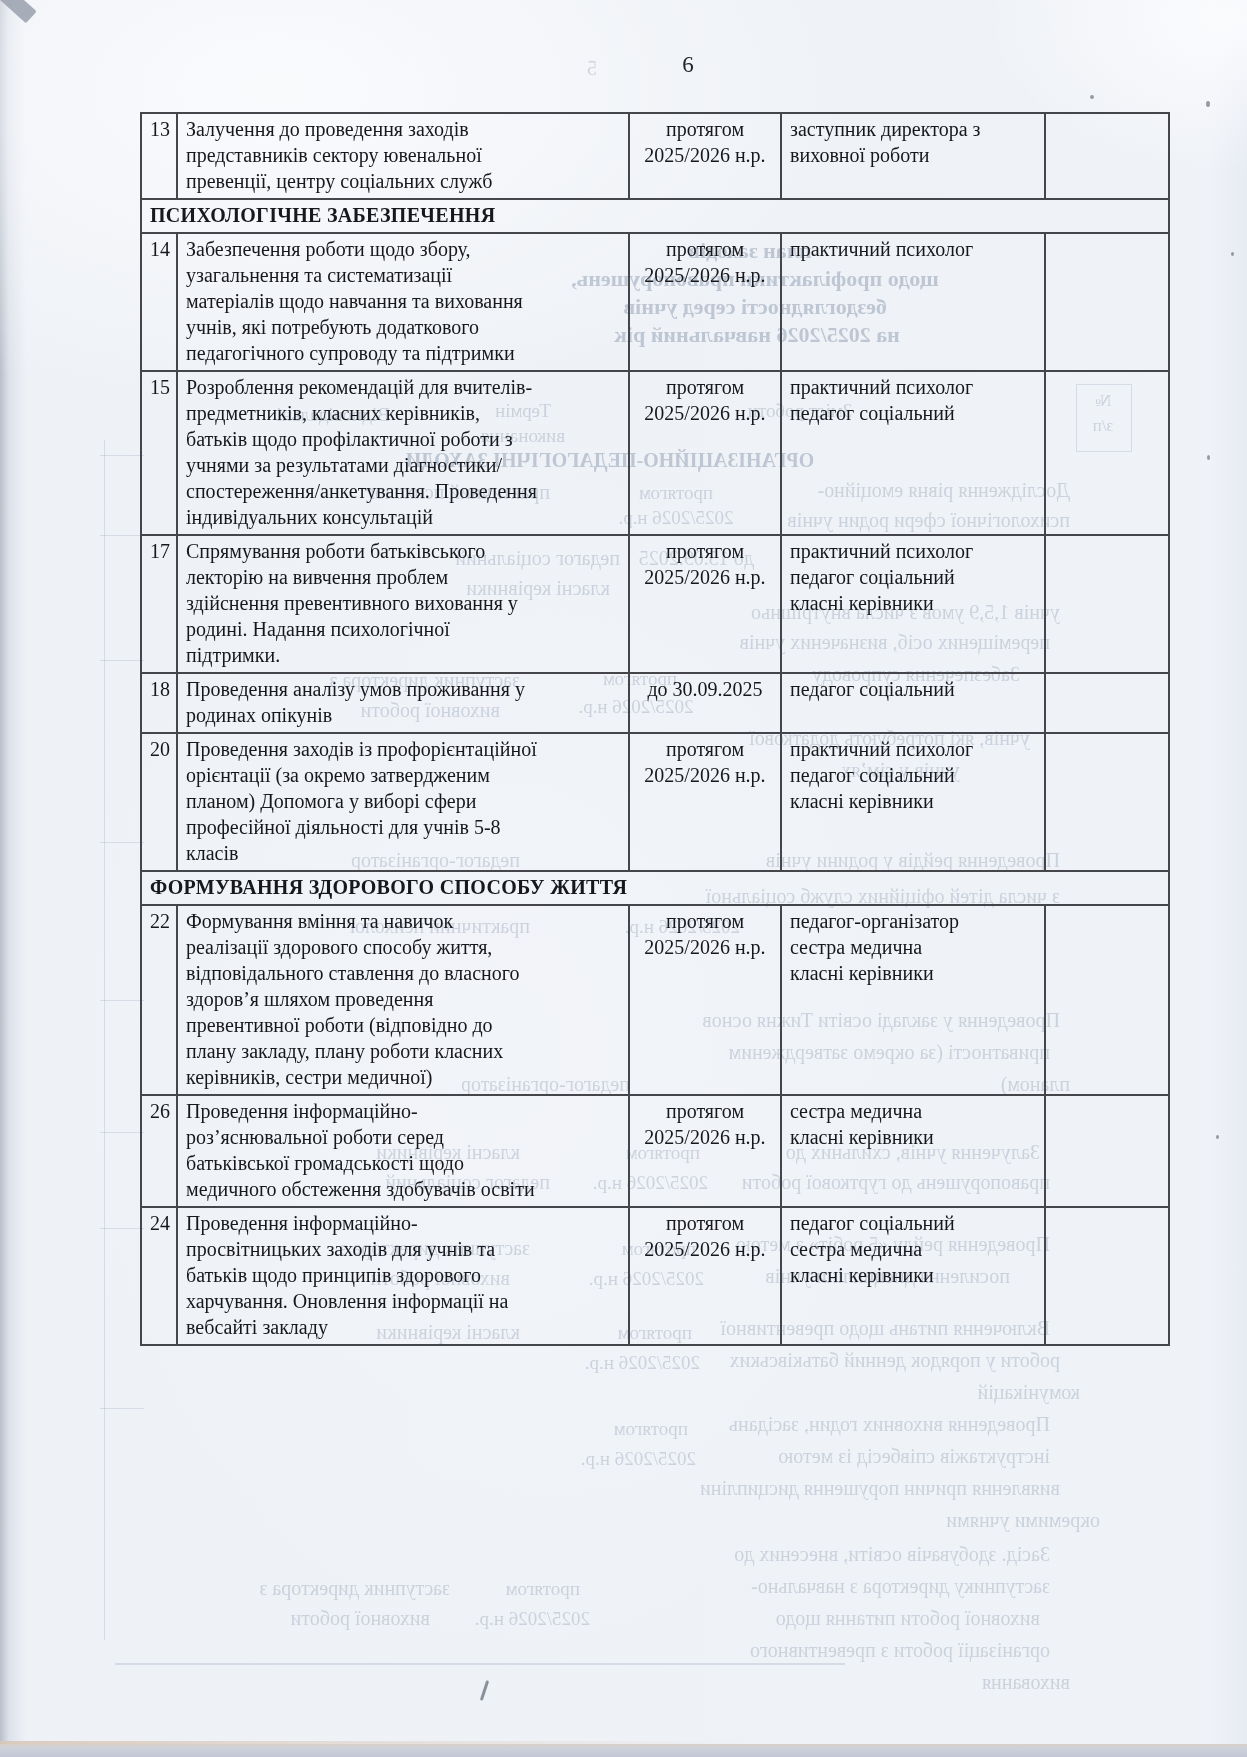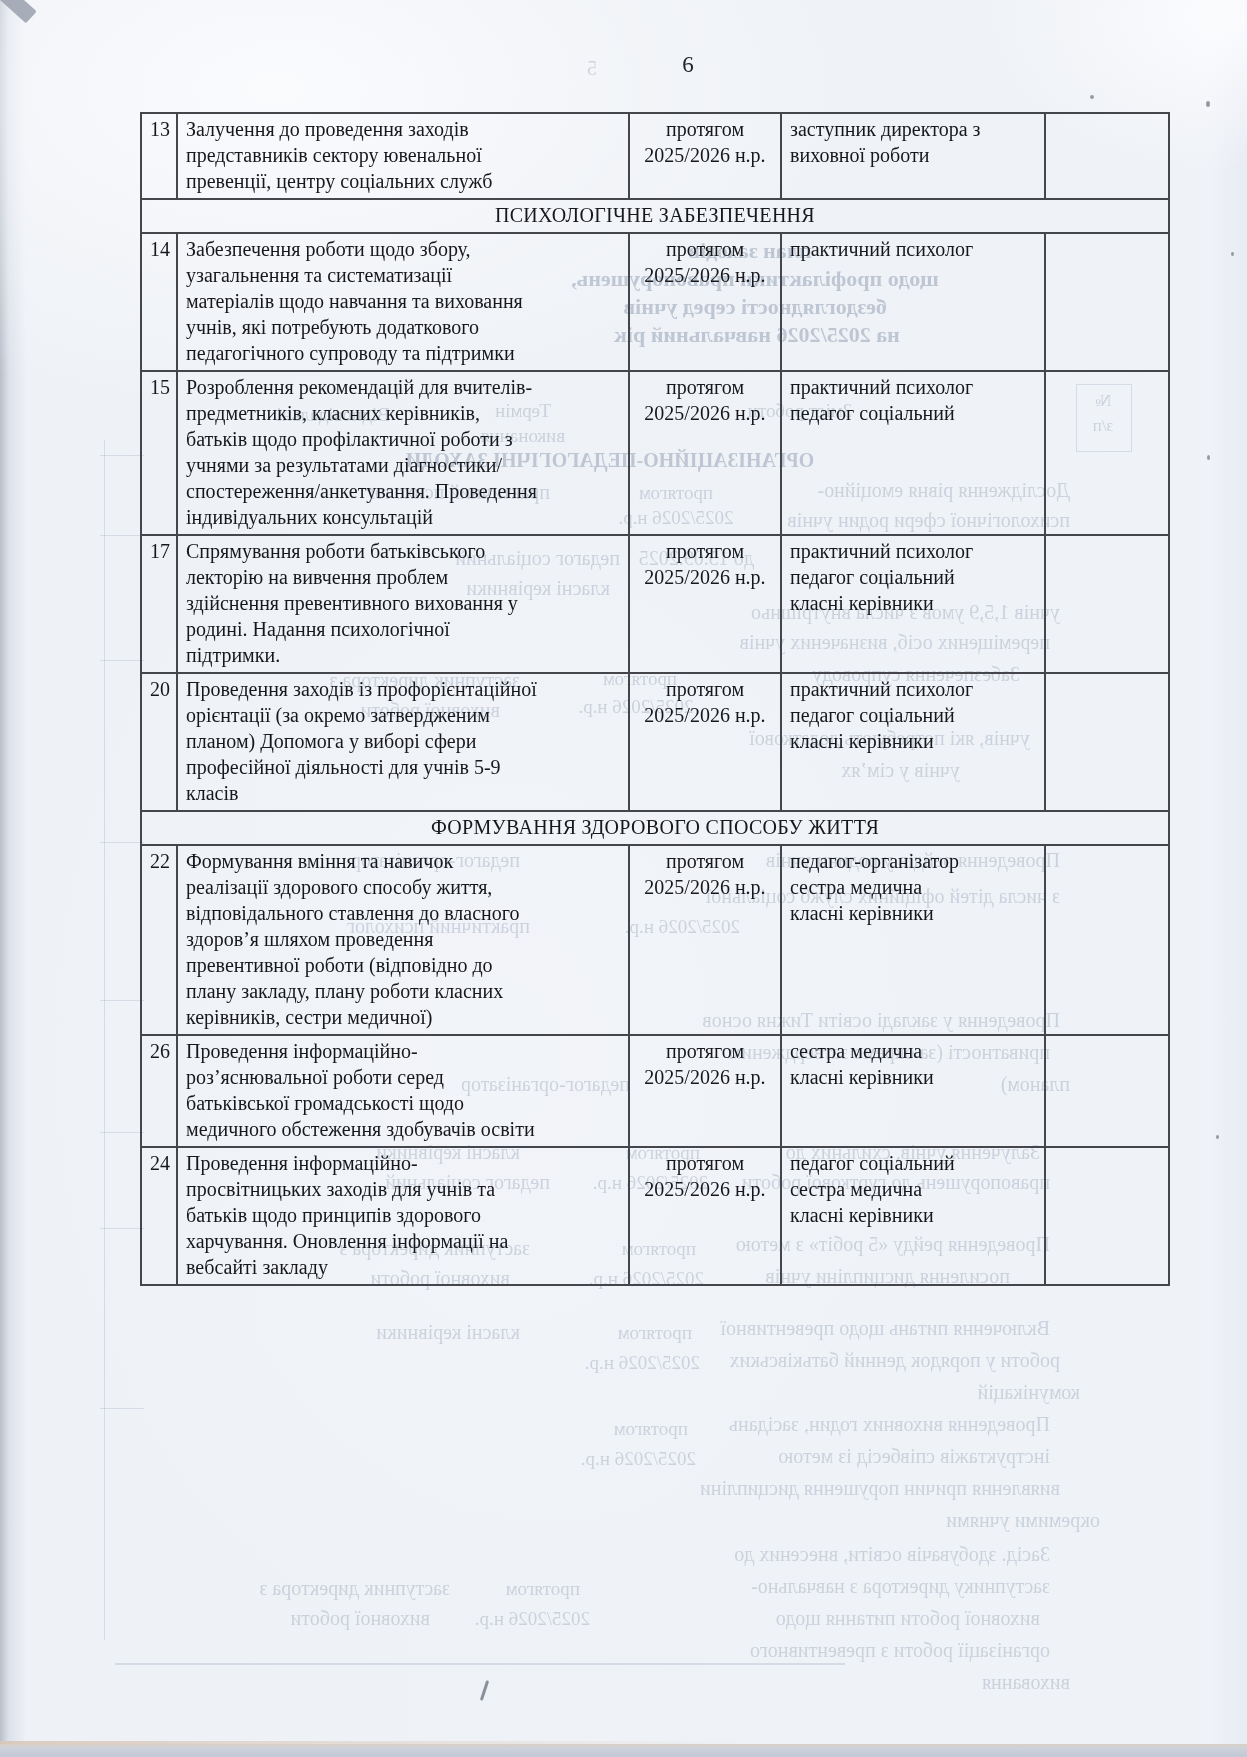--- a/index.html
+++ b/index.html
@@ -50,7 +50,7 @@
   td.c-num{text-align:center;padding:2px 1px 2px 1px;}
   td.c-term{text-align:center;padding-left:2px;padding-right:2px;}
   td.c-section{
-    text-align:center;font-weight:normal;font-size:22px;line-height:30px;
+    text-align:left;font-weight:bold;font-size:22px;line-height:30px;
     padding:2px 4px 4px 4px;letter-spacing:.3px;color:#141519;
   }
   

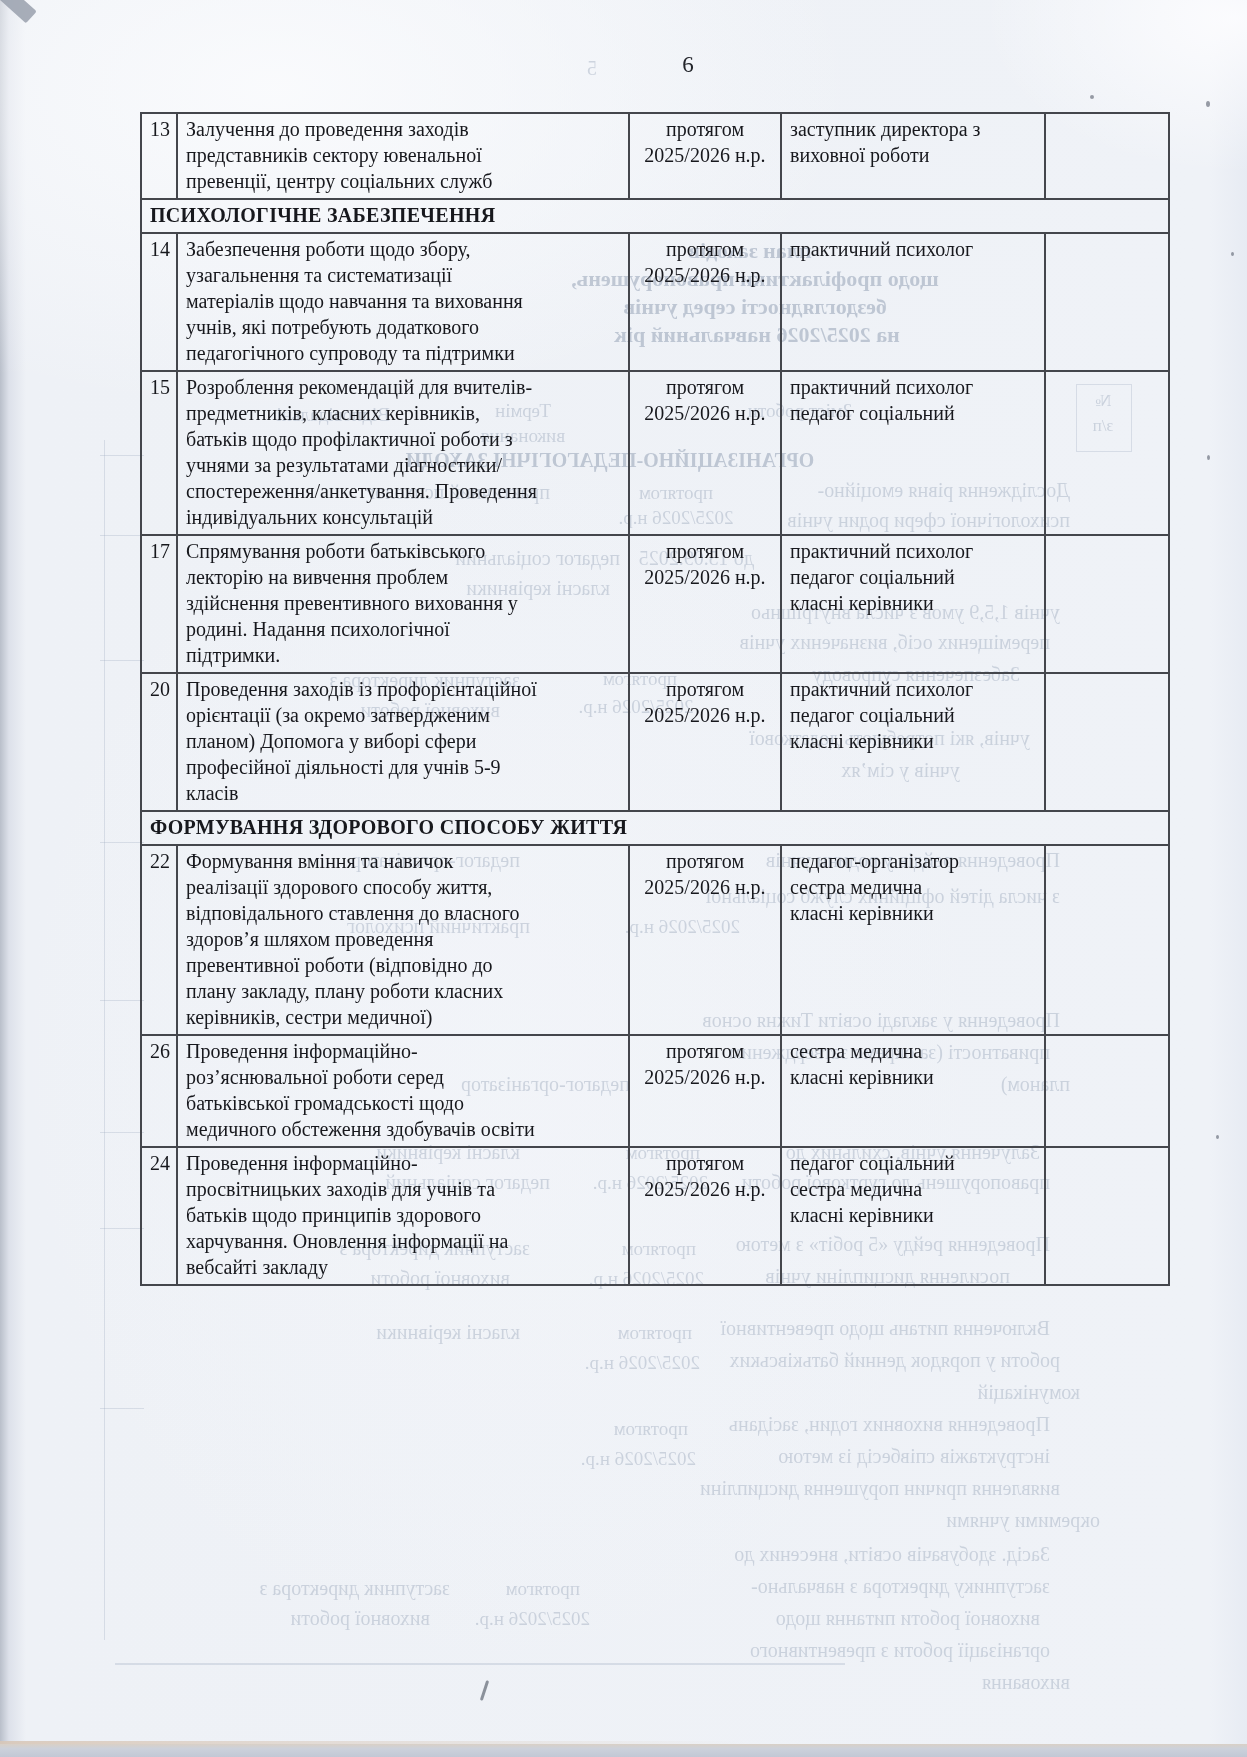--- a/index.html
+++ b/index.html
@@ -227,6 +227,14 @@
       <td class="c-note"></td>
     </tr>
     <tr>
+      <td class="c-num">18</td>
+      <td class="c-desc">Проведення аналізу умов проживання у
+родинах опікунів</td>
+      <td class="c-term">до 30.09.2025</td>
+      <td class="c-resp">педагог соціальний</td>
+      <td class="c-note"></td>
+    </tr>
+    <tr>
       <td class="c-num">20</td>
       <td class="c-desc">Проведення заходів із профорієнтаційної
 орієнтації (за окремо затвердженим

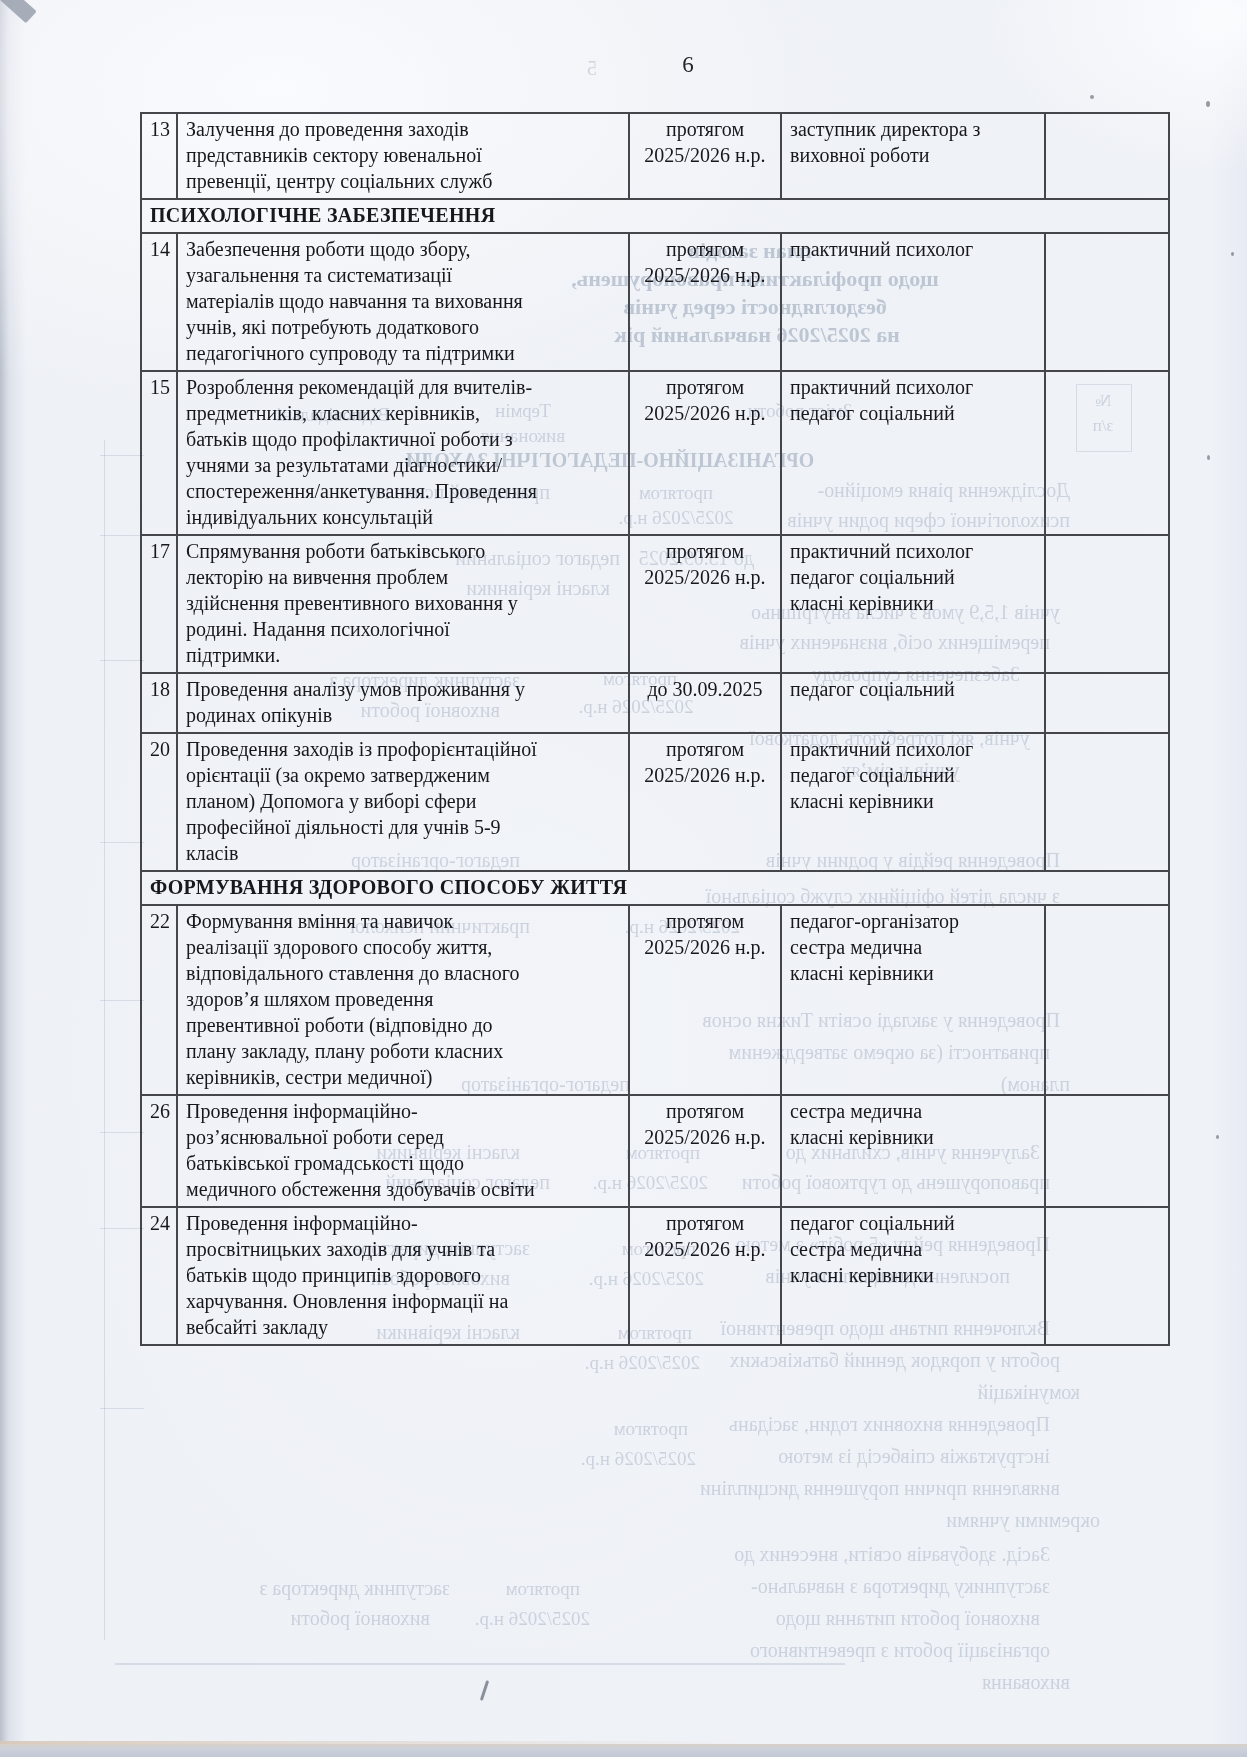--- a/index.html
+++ b/index.html
@@ -239,7 +239,7 @@
       <td class="c-desc">Проведення заходів із профорієнтаційної
 орієнтації (за окремо затвердженим
 планом) Допомога у виборі сфери
-професійної діяльності для учнів 5-9
+професійної діяльності для учнів 5-8
 класів</td>
       <td class="c-term">протягом
 2025/2026 н.р.</td>

